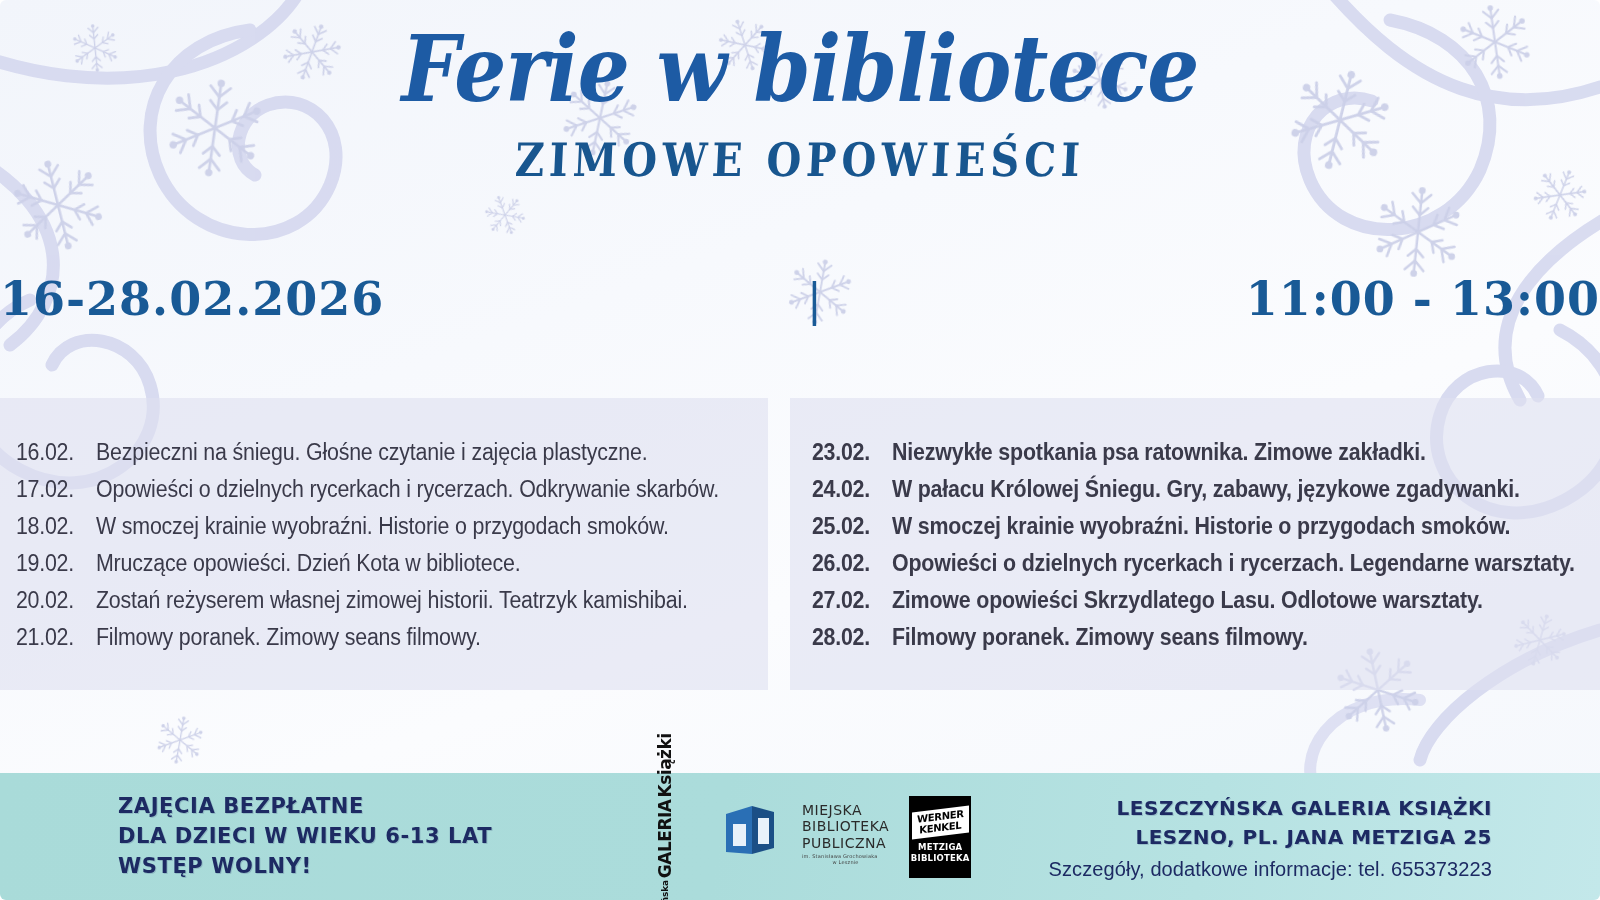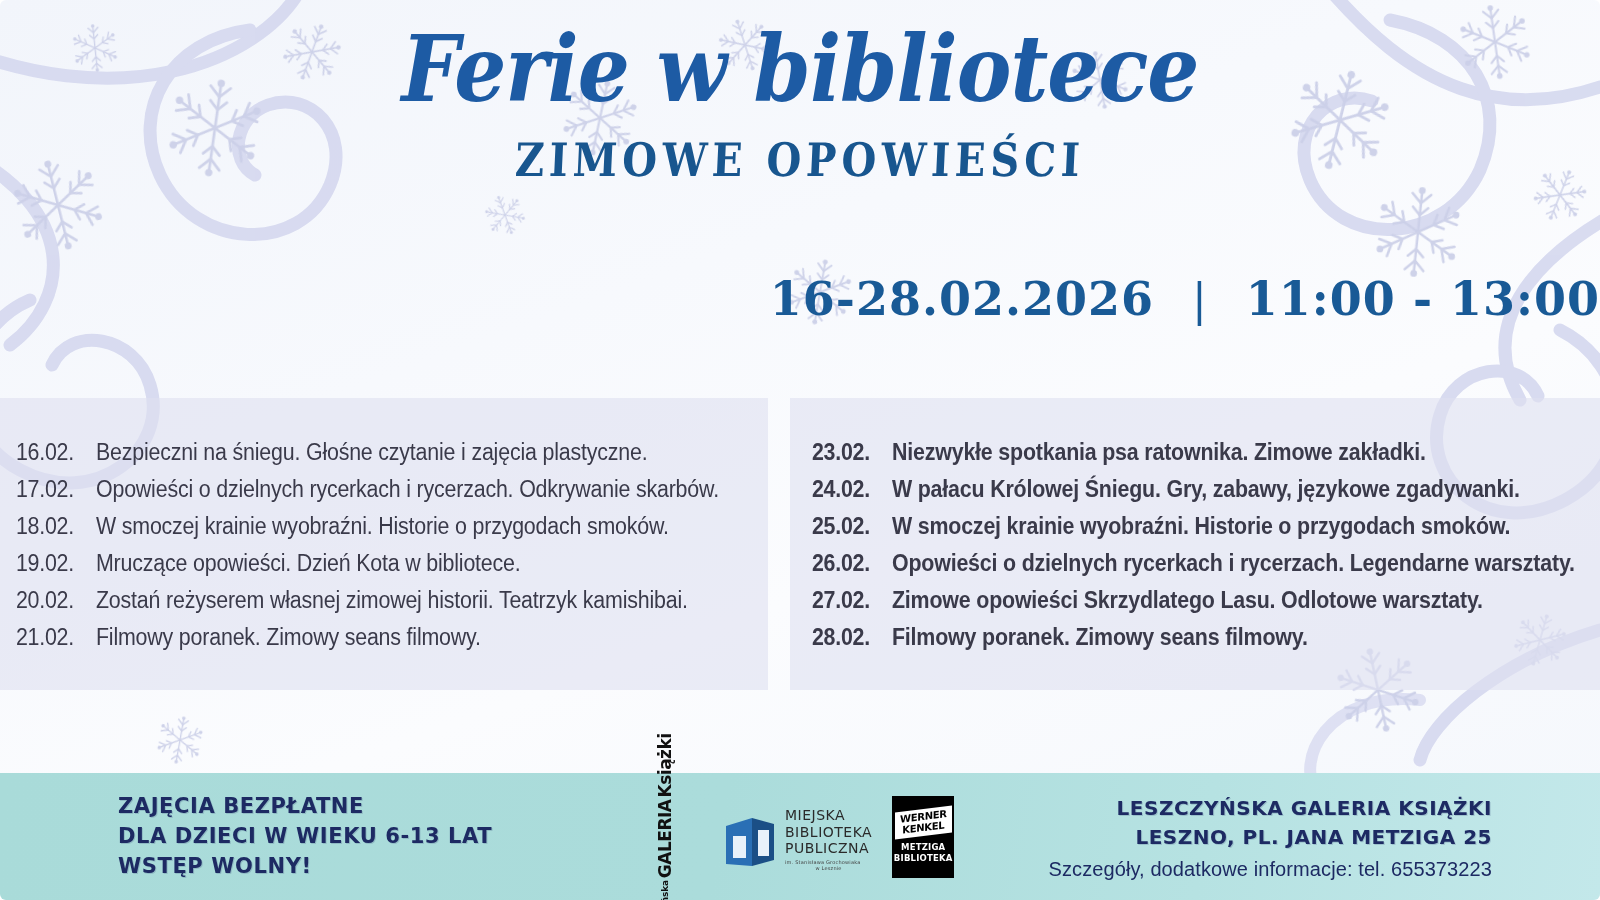--- a/index.html
+++ b/index.html
@@ -64,7 +64,7 @@
     z-index: 3;
     display: flex;
     align-items: center;
-    justify-content: flex-end;
+    justify-content: space-between;
     gap: 38px;
     font-family: "DejaVu Serif", serif;
     font-weight: bold;

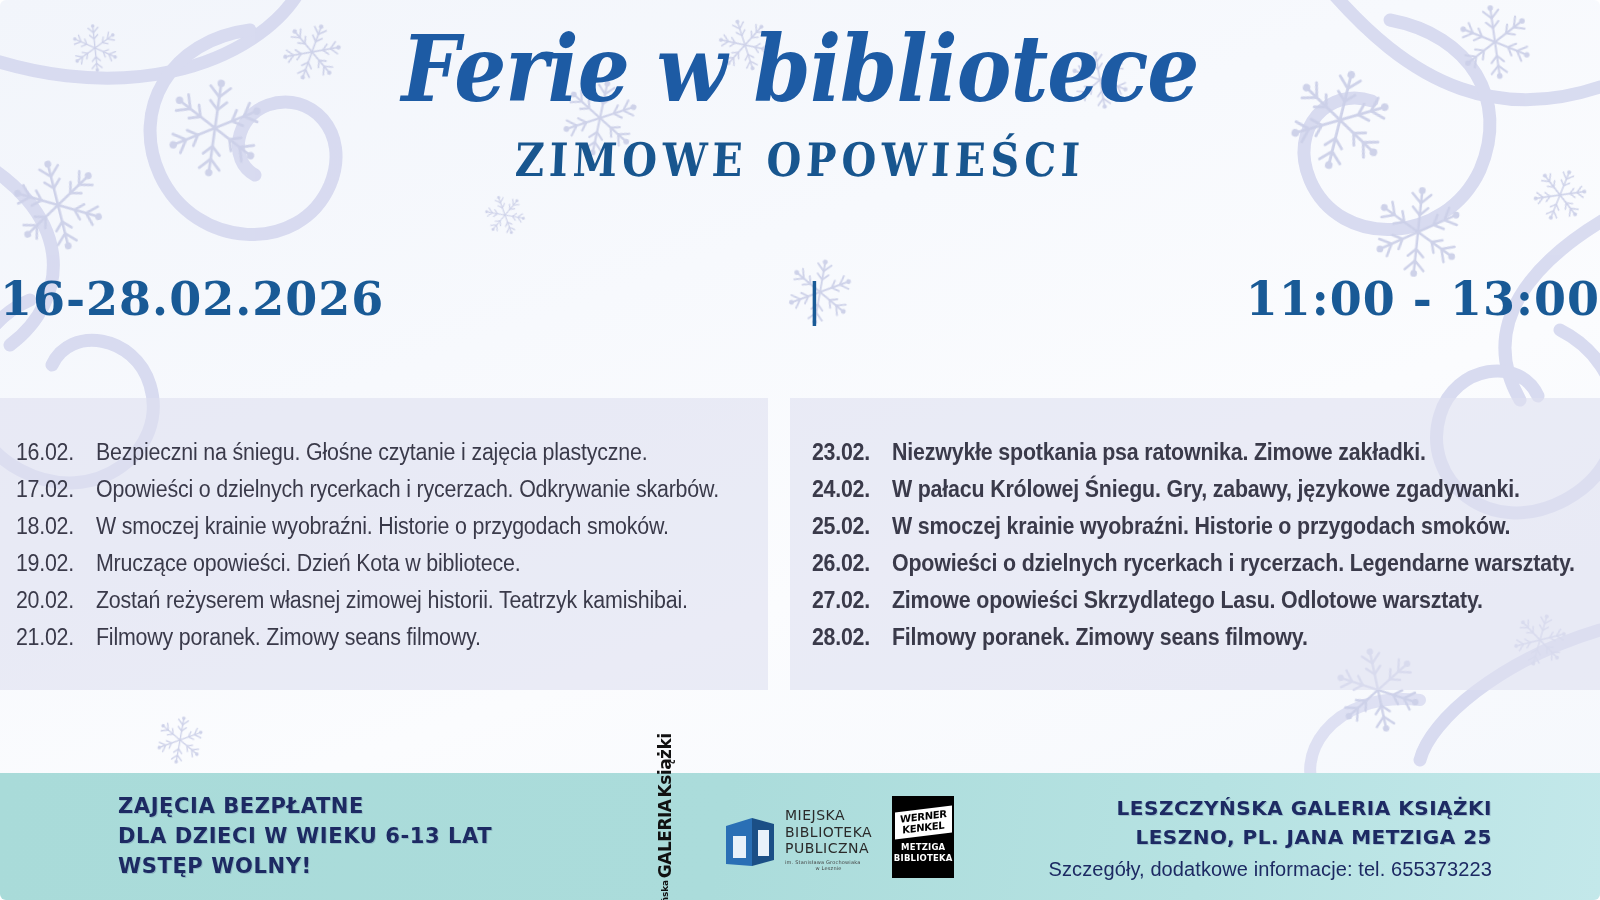--- a/index.html
+++ b/index.html
@@ -180,8 +180,8 @@
   
   .logo-mbp {
     display: flex;
-    align-items: flex-end;
-    gap: 7px;
+    align-items: flex-start;
+    gap: 24px;
     height: 70px;
   }
   .logo-mbp .mark { width: 56px; height: 58px; }

